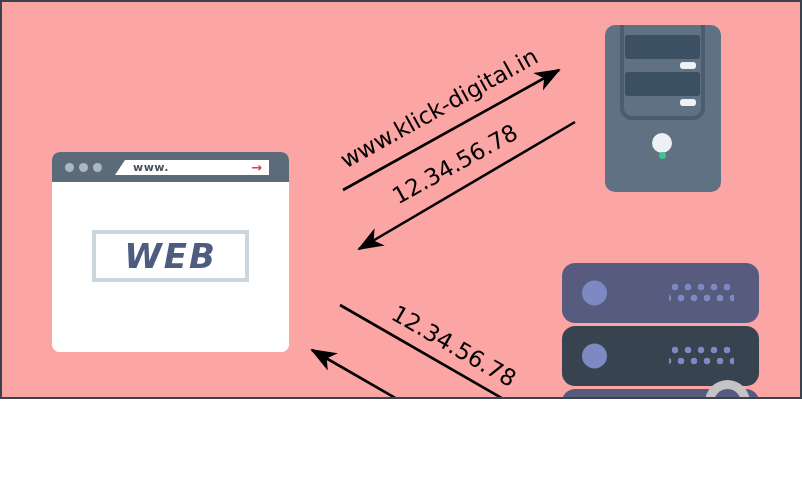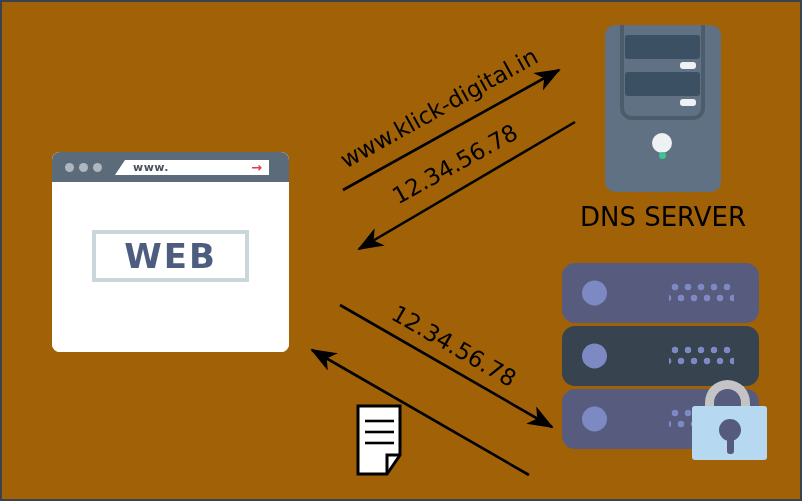--- a/index.html
+++ b/index.html
@@ -6,8 +6,8 @@
   body { font-family:"DejaVu Sans", sans-serif; background:#fff; }
 
   .canvas{
-    position:relative; width:802px; height:501px;
-    background:#a16207; border:2px solid #39424d; overflow:hidden;
+    position:relative; width:802px; height:399px;
+    background:#fca5a5; border:2px solid #39424d; overflow:hidden;
   }
 
   

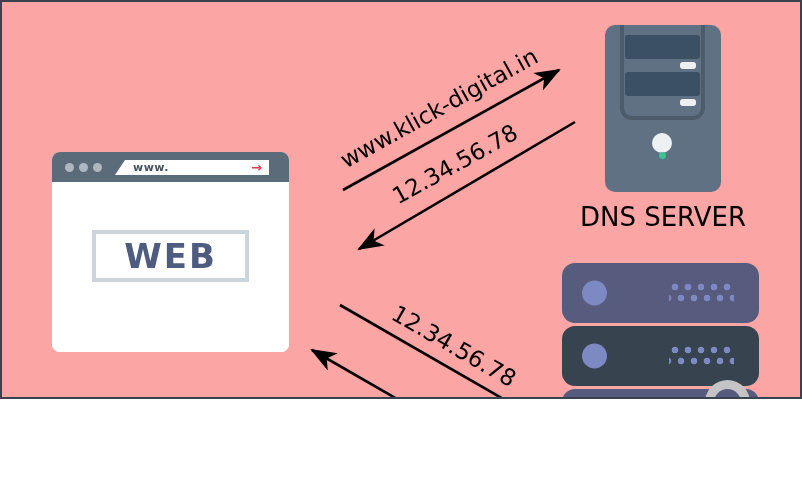--- a/index.html
+++ b/index.html
@@ -119,7 +119,6 @@
     <div class="power"></div>
     <div class="led"></div>
   </div>
-  <div class="server-label dns-label">DNS SERVER</div>
 
   <div class="rack">
     <div class="rack-unit purple">

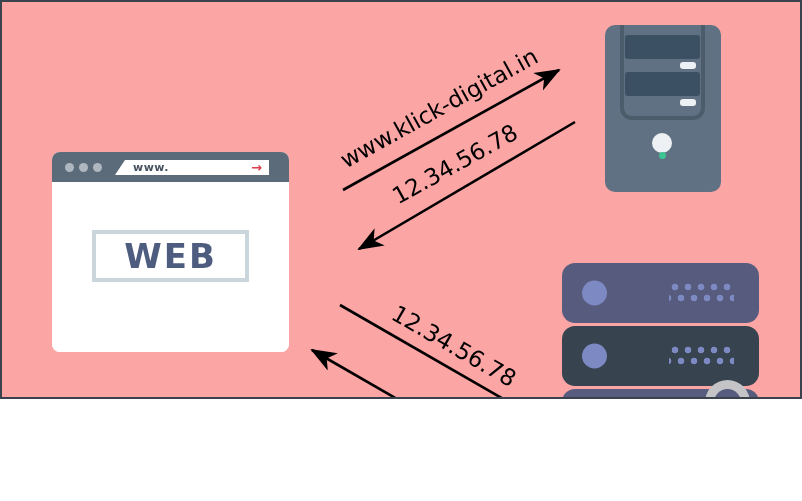--- a/index.html
+++ b/index.html
@@ -27,7 +27,7 @@
   .browser-body{ position:relative; height:170px; background:#fff; }
   .web-box{ position:absolute; left:40px; top:48px; width:157px; height:52px;
     border:4px solid #cbd5dc; display:flex; align-items:center; justify-content:center; }
-  .web-box span{ font-size:34px; font-weight:700; 
+  .web-box span{ font-size:34px; font-weight:700; font-style:italic;
     color:#4e5c7f; letter-spacing:2px;text-align:center; }
 
   

